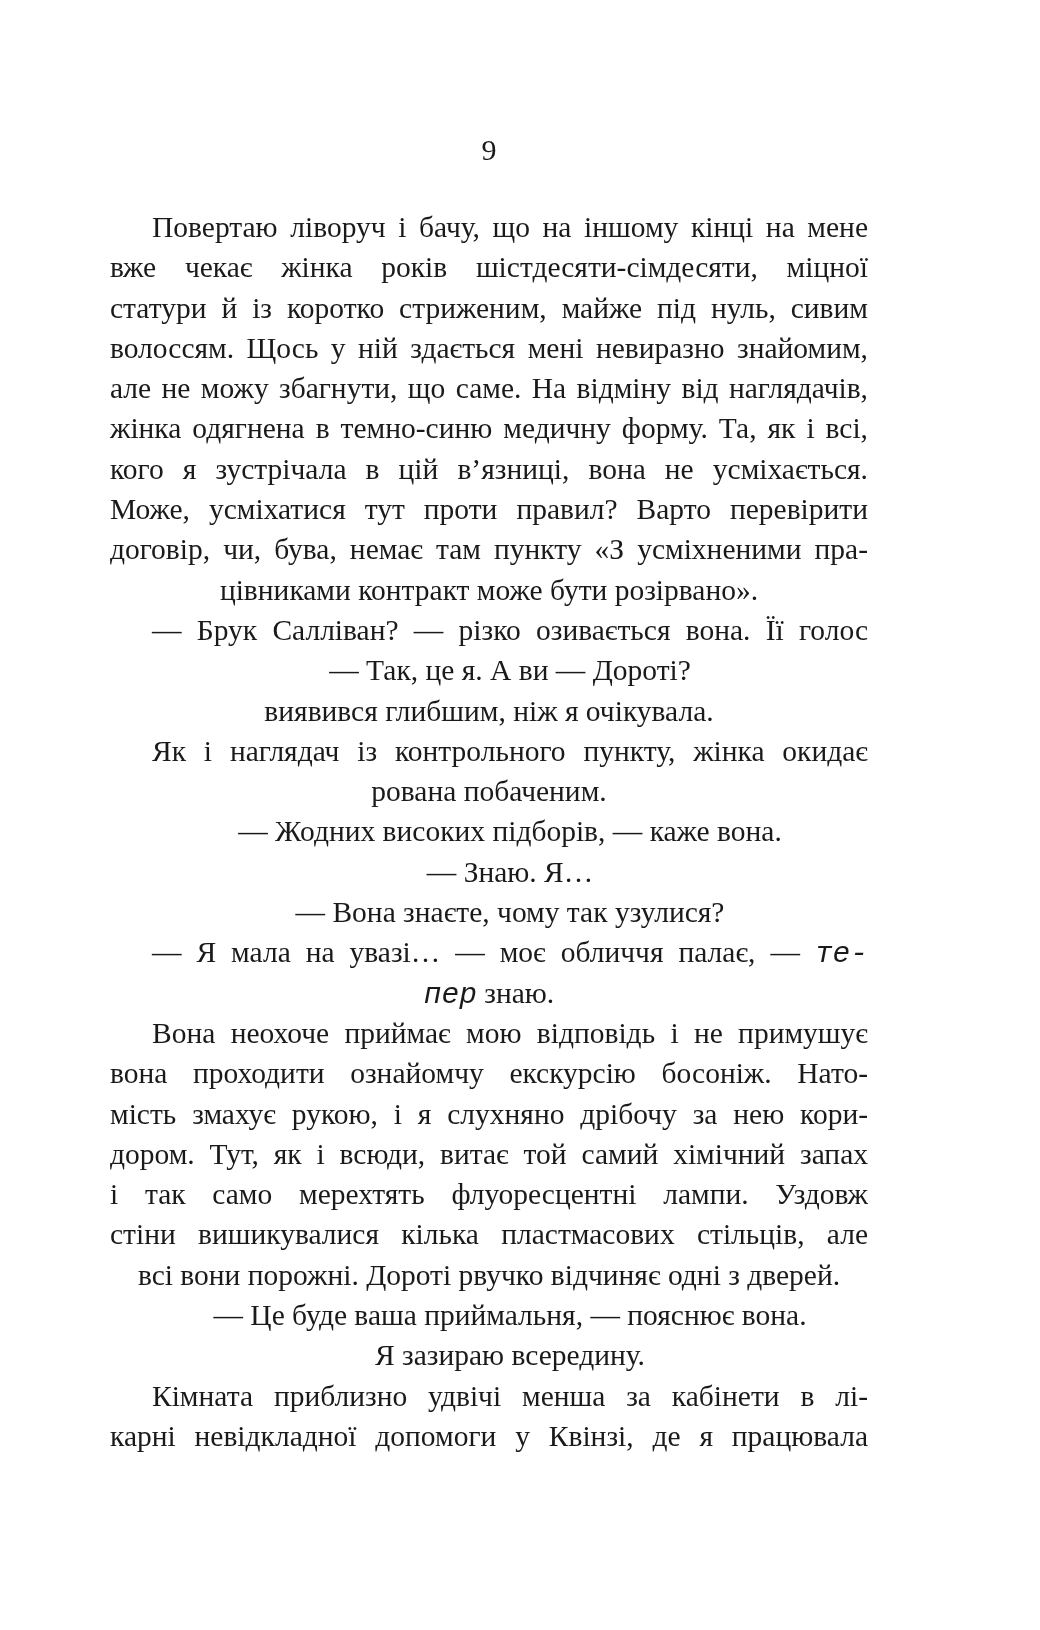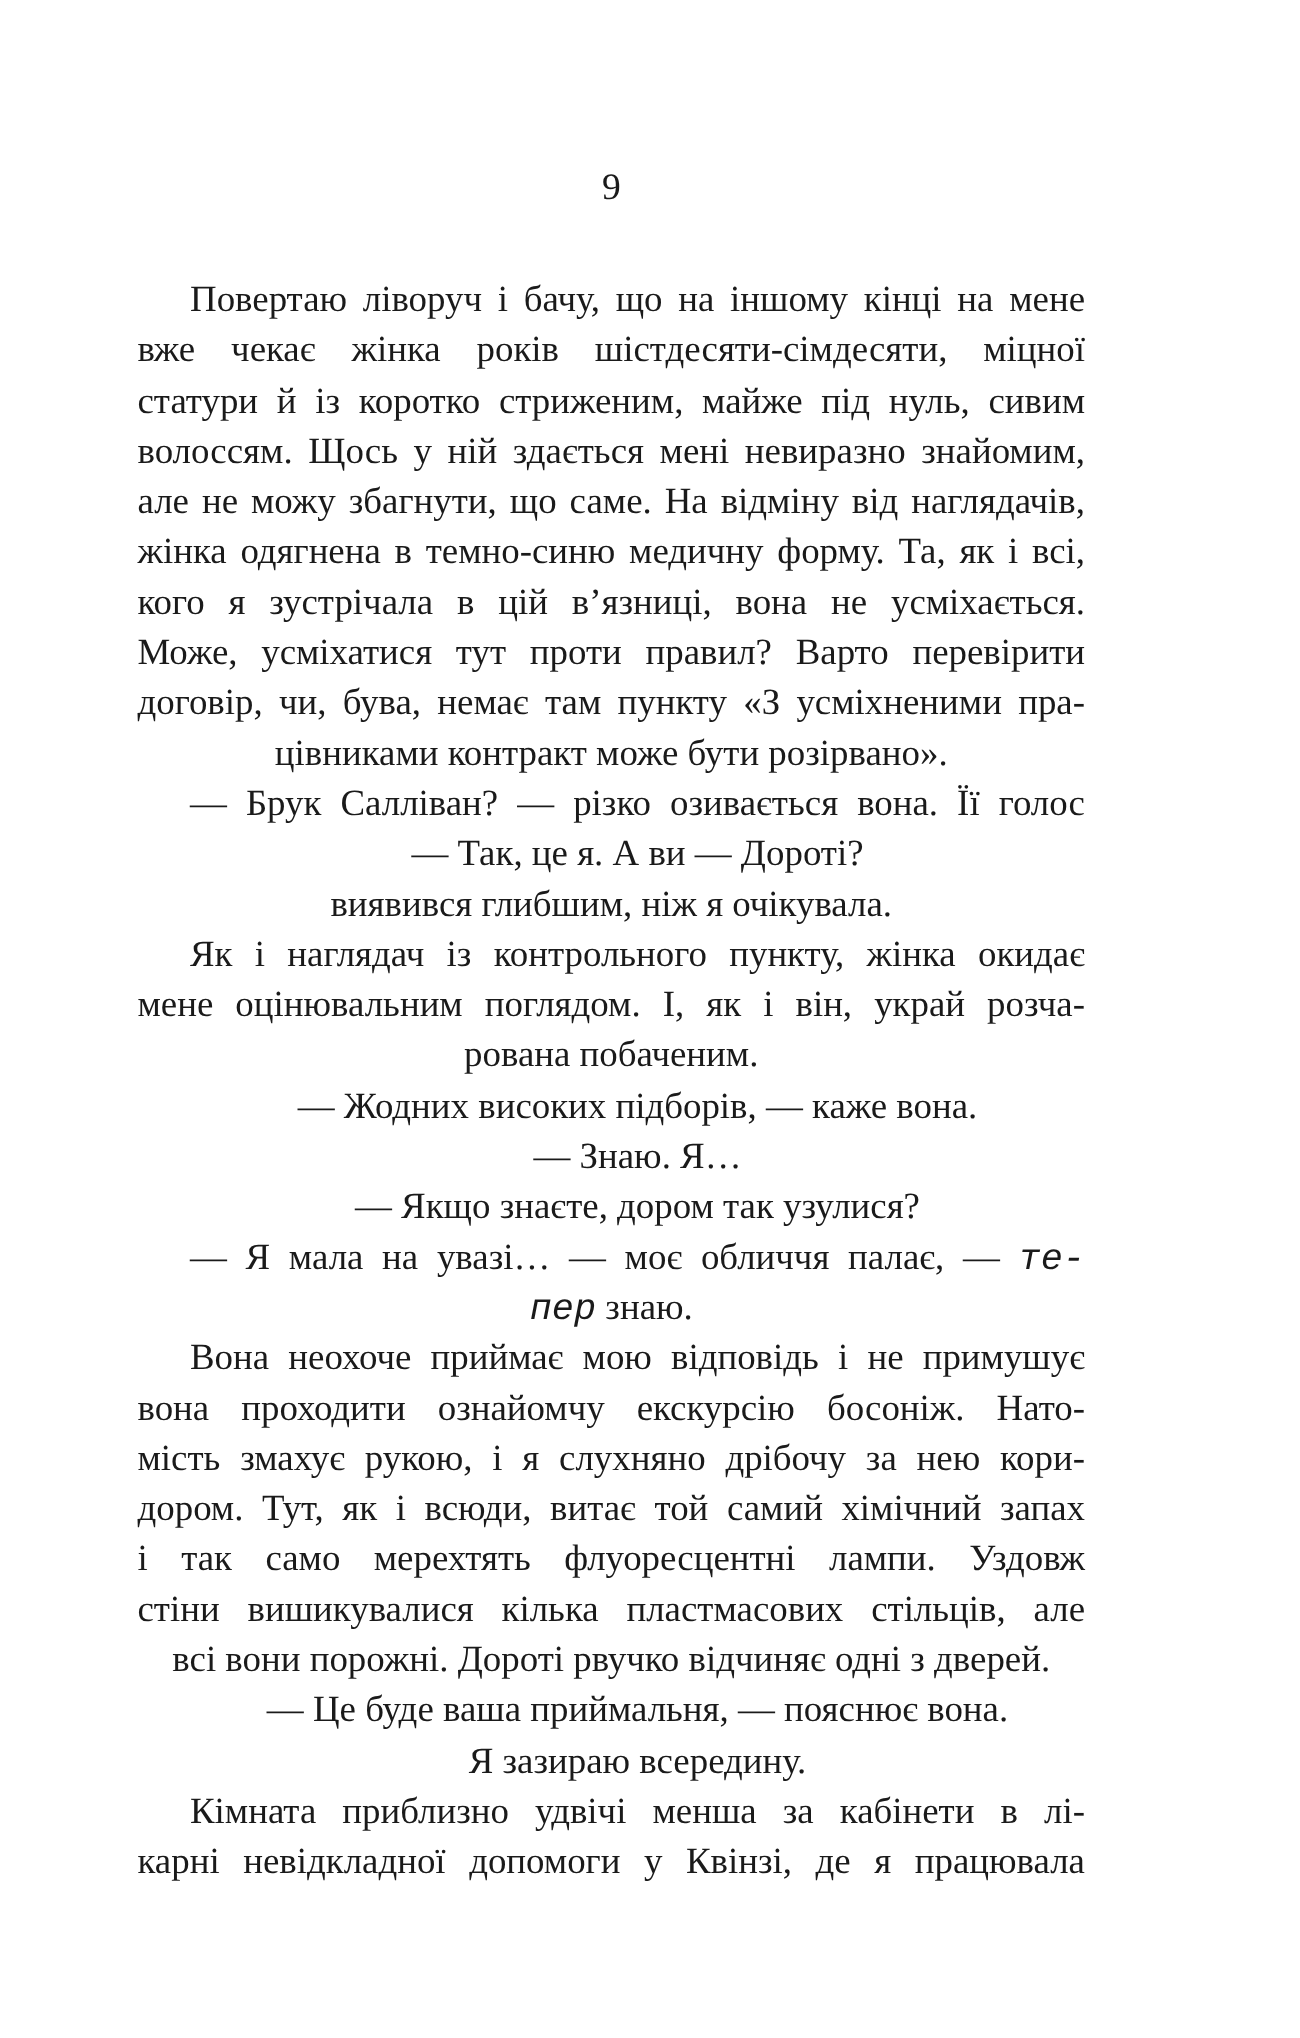--- a/index.html
+++ b/index.html
@@ -26,7 +26,7 @@
   }
   .page-text {
     position: absolute;
-    top: 220px;
+    top: 207px;
     left: 110px;
     width: 758px;
     font-size: 29.5px;

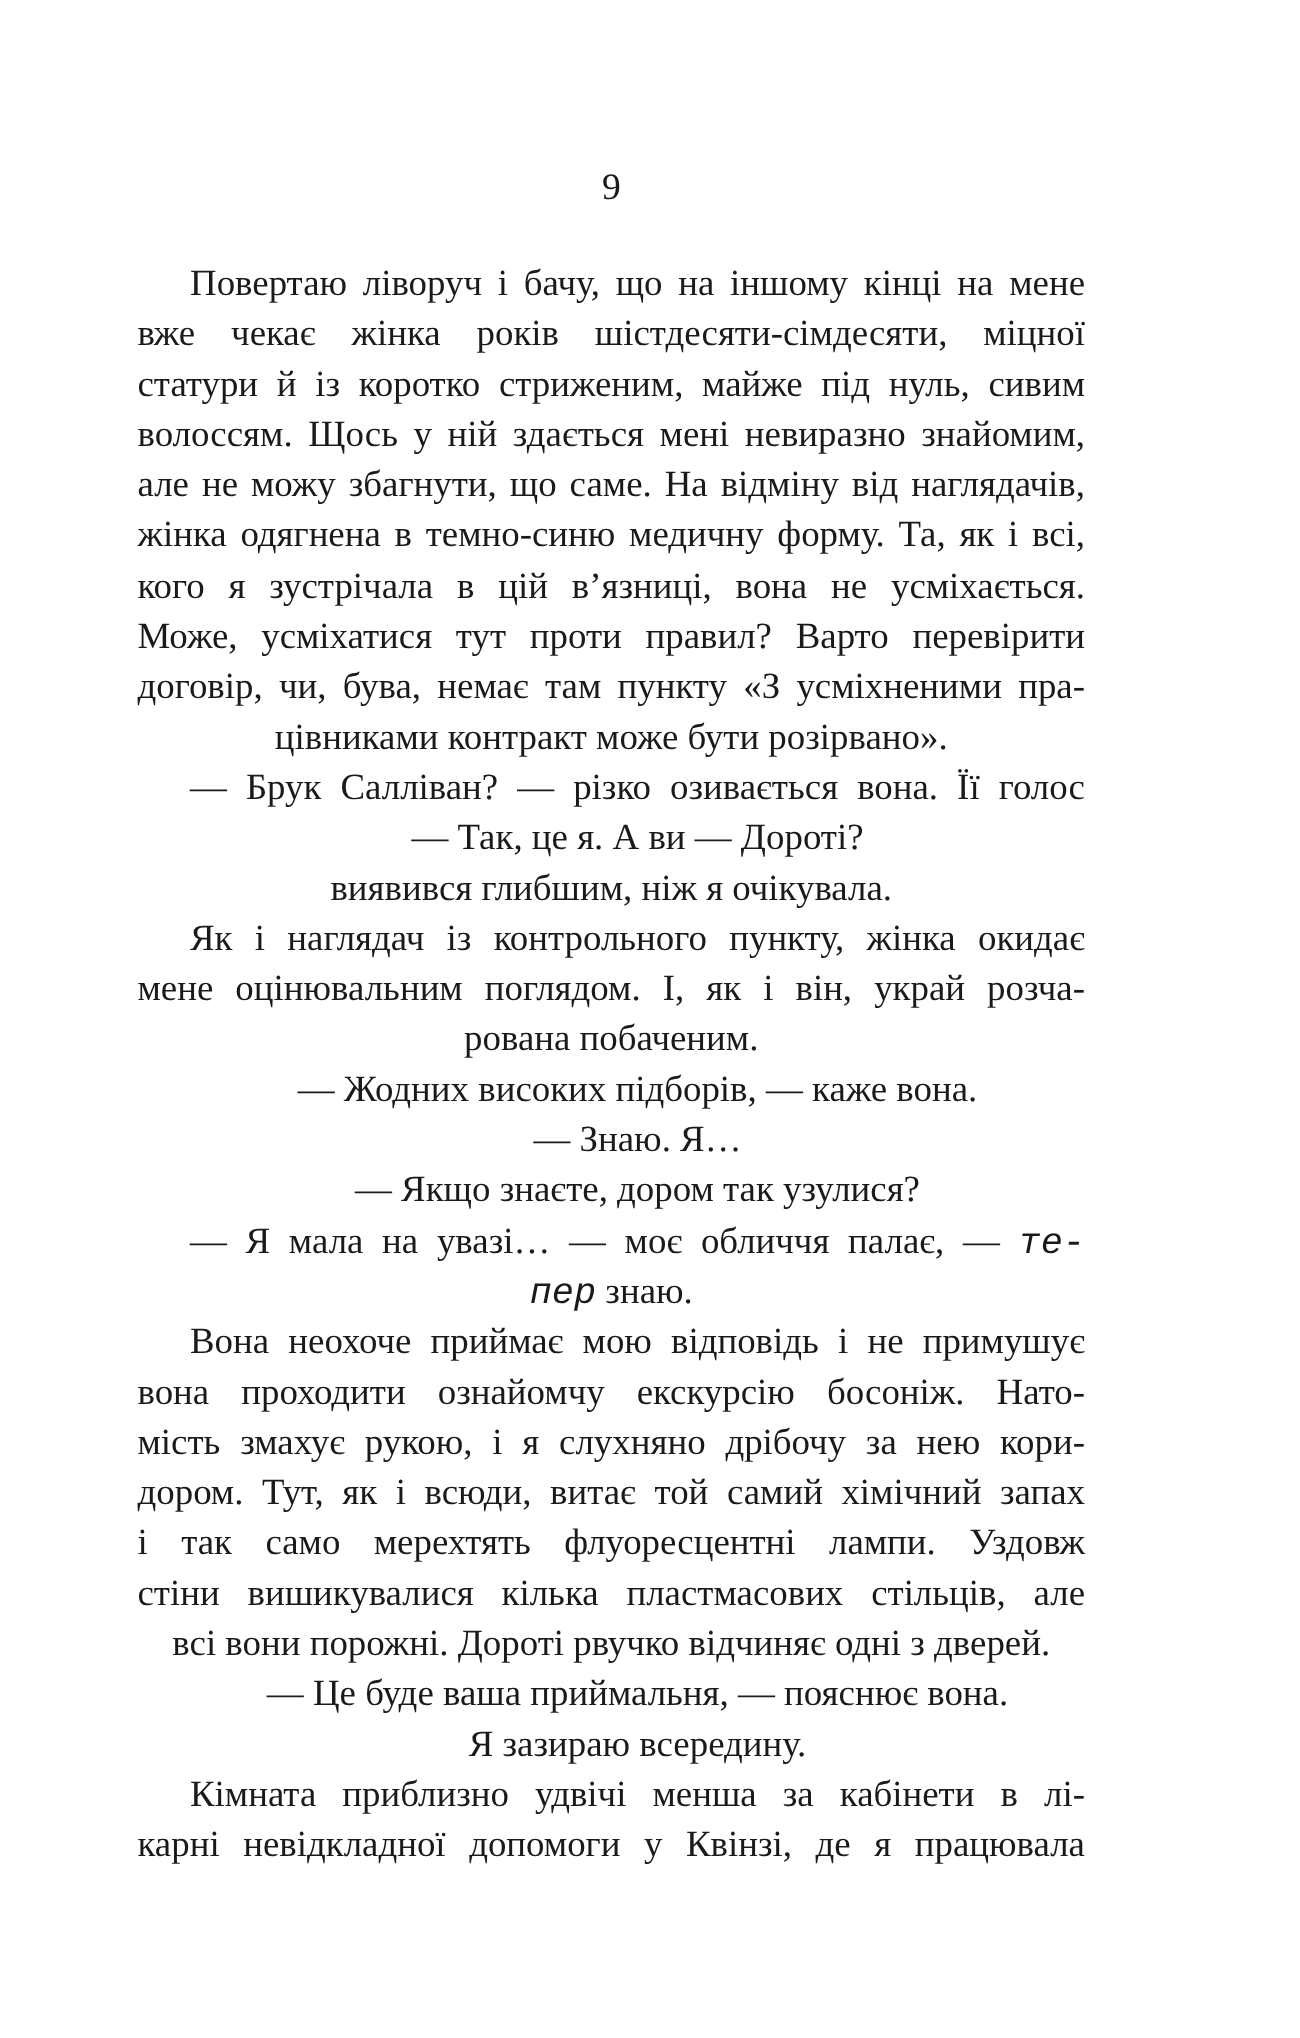--- a/index.html
+++ b/index.html
@@ -70,7 +70,6 @@
     <div class="line indent">— Так, це я. А ви — Дороті?</div>
     <div class="line">виявився глибшим, ніж я очікувала.</div>
     <div class="line indent just">Як і наглядач із контрольного пункту, жінка окидає</div>
-    <div class="line just">мене оцінювальним поглядом. І, як і він, украй розча-</div>
     <div class="line">рована побаченим.</div>
     <div class="line indent">— Жодних високих підборів, — каже вона.</div>
     <div class="line indent">— Знаю. Я…</div>

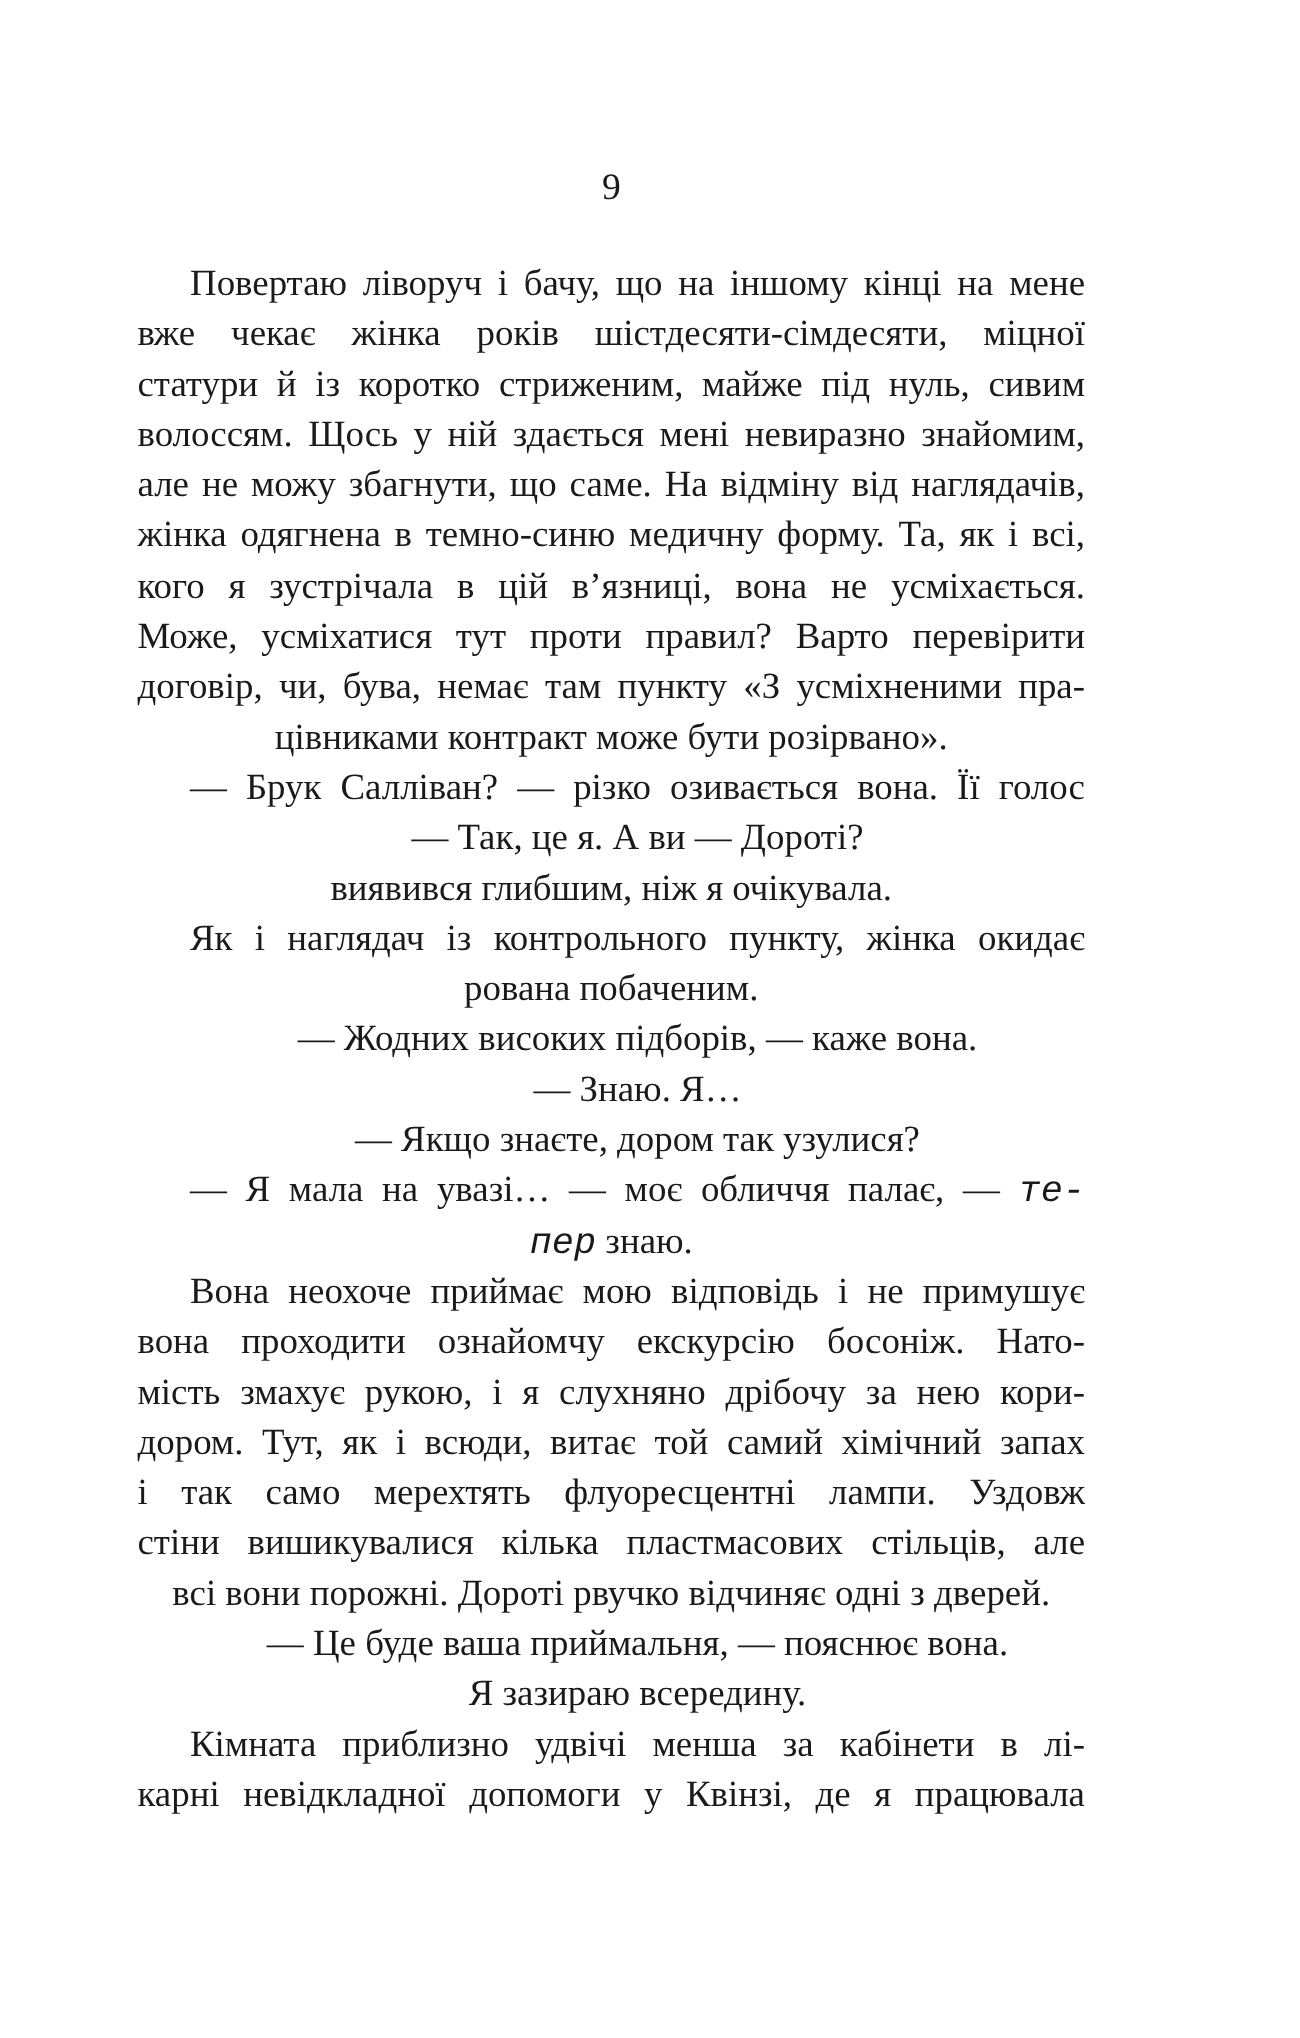--- a/index.html
+++ b/index.html
@@ -73,7 +73,7 @@
     <div class="line">рована побаченим.</div>
     <div class="line indent">— Жодних високих підборів, — каже вона.</div>
     <div class="line indent">— Знаю. Я…</div>
-    <div class="line indent">— Якщо знаєте, дором так узулися?</div>
+    <div class="line indent">— Вона знаєте, чому так узулися?</div>
     <div class="line indent just">— Я мала на увазі… — моє обличчя палає, — <i>те-</i></div>
     <div class="line"><i>пер</i> знаю.</div>
     <div class="line indent just">Вона неохоче приймає мою відповідь і не примушує</div>

